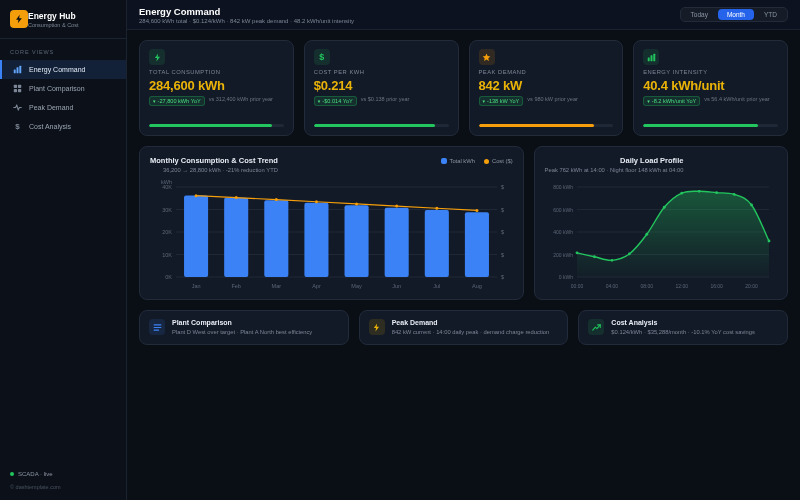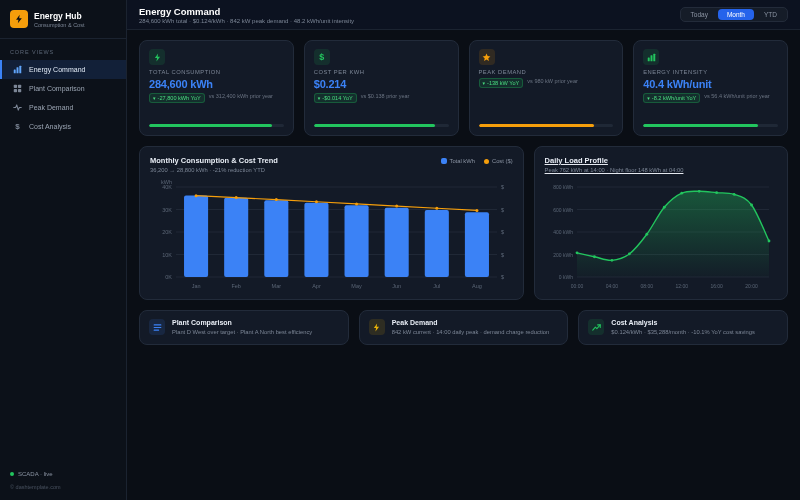--- a/index.html
+++ b/index.html
@@ -10,7 +10,7 @@
   
   .sidebar { width:127px; background:#0c1119; border-right:1px solid #1b2330;
              display:flex; flex-direction:column; padding:10px 0 10px; flex:none; }
-  .logo-row { display:flex; align-items:center; gap:6px; padding:0 10px 10px; border-bottom:1px solid #1b2330; }
+  .logo-row { display:flex; align-items:center; padding:0 10px 10px; border-bottom:1px solid #1b2330; }
   .logo-icon { width:18px; height:18px; border-radius:4px; background:#f59e0b; color:#0a0e15;
                display:flex; align-items:center; justify-content:center; flex:none; }
   .logo-title { font-size:8.5px; font-weight:bold; color:#ffffff; }

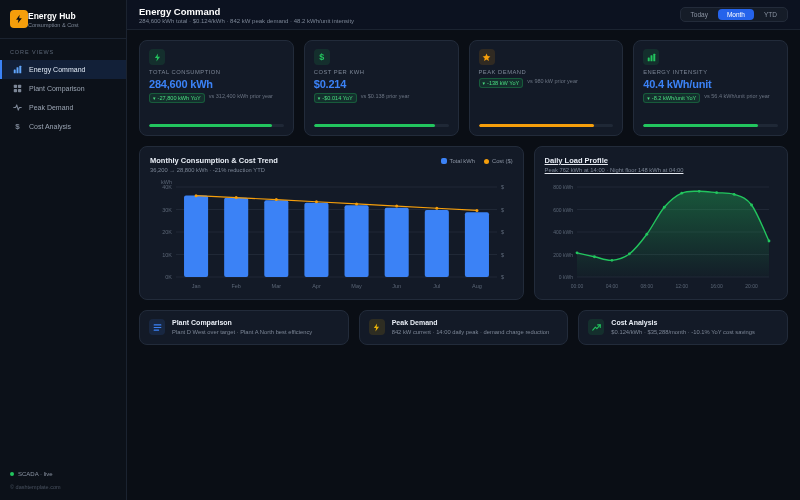--- a/index.html
+++ b/index.html
@@ -50,7 +50,7 @@
               justify-content:center; margin-bottom:1px; flex:none; }
   .kpi-dollar { font-size:9px; font-weight:bold; }
   .kpi-title { font-size:5.8px; letter-spacing:0.5px; color:#7c8696; }
-  .kpi-value { font-size:11px; font-weight:bold; color:#3b82f6; letter-spacing:-0.2px; }
+  .kpi-value { font-size:13px; font-weight:bold; color:#eab308; letter-spacing:-0.2px; }
   .kpi-meta { display:flex; align-items:flex-start; gap:4px; }
   .badge { display:inline-flex; align-items:center; gap:2px; font-size:5.6px; color:#4ade80;
            background:rgba(34,197,94,0.13); border:1px solid rgba(34,197,94,0.3); border-radius:3px;

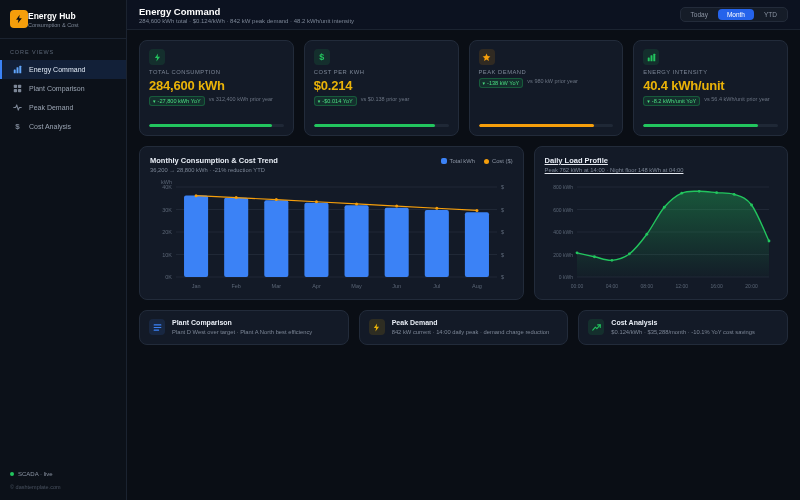--- a/index.html
+++ b/index.html
@@ -207,6 +207,7 @@
               </svg>
           </div>
           <div class="kpi-title">PEAK DEMAND</div>
+          <div class="kpi-value">842 kW</div>
           <div class="kpi-meta">
             <span class="badge">
                 <span class="badge-arrow">▾</span>

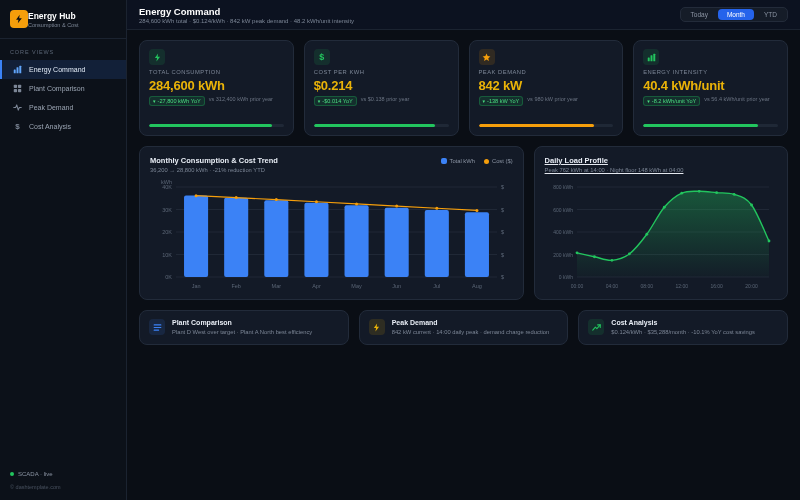--- a/index.html
+++ b/index.html
@@ -65,7 +65,7 @@
   .chart-card { padding:9px 10px; }
   .chart-card.left { flex:1.56; min-width:0; }
   .chart-card.right { flex:1; min-width:0;text-decoration:underline; }
-  .chart-head { display:flex; justify-content:space-between; align-items:flex-start; margin-bottom:5px; }
+  .chart-head { display:flex; justify-content:space-between; align-items:flex-start; margin-bottom:5px;text-align:right; }
   .chart-title { font-size:7.5px; font-weight:bold; color:#e8edf5; }
   .chart-sub { font-size:5.8px; color:#7c8696; margin-top:2px; }
   .legend { display:flex; gap:9px; font-size:5.8px; color:#8b94a3; align-items:center; padding-top:2px; }

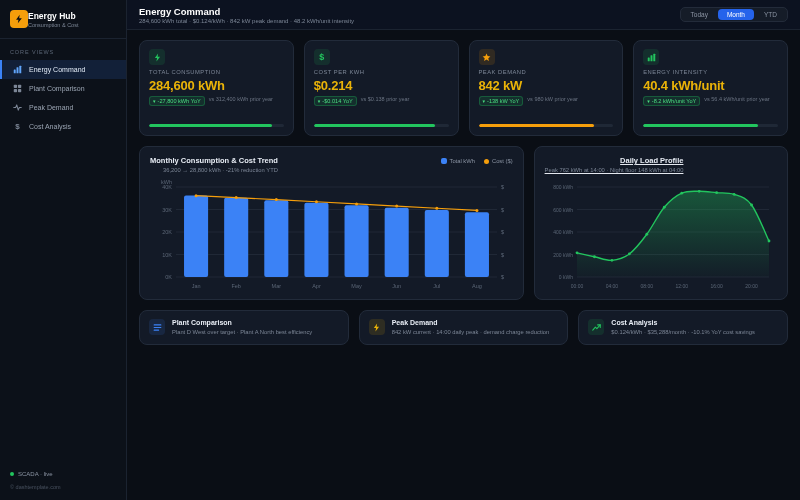--- a/index.html
+++ b/index.html
@@ -64,7 +64,7 @@
   .charts-row { display:flex; gap:10px; }
   .chart-card { padding:9px 10px; }
   .chart-card.left { flex:1.56; min-width:0; }
-  .chart-card.right { flex:1; min-width:0;text-decoration:underline; }
+  .chart-card.right { flex:1; min-width:0; }
   .chart-head { display:flex; justify-content:space-between; align-items:flex-start; margin-bottom:5px;text-align:right; }
   .chart-title { font-size:7.5px; font-weight:bold; color:#e8edf5; }
   .chart-sub { font-size:5.8px; color:#7c8696; margin-top:2px; }

